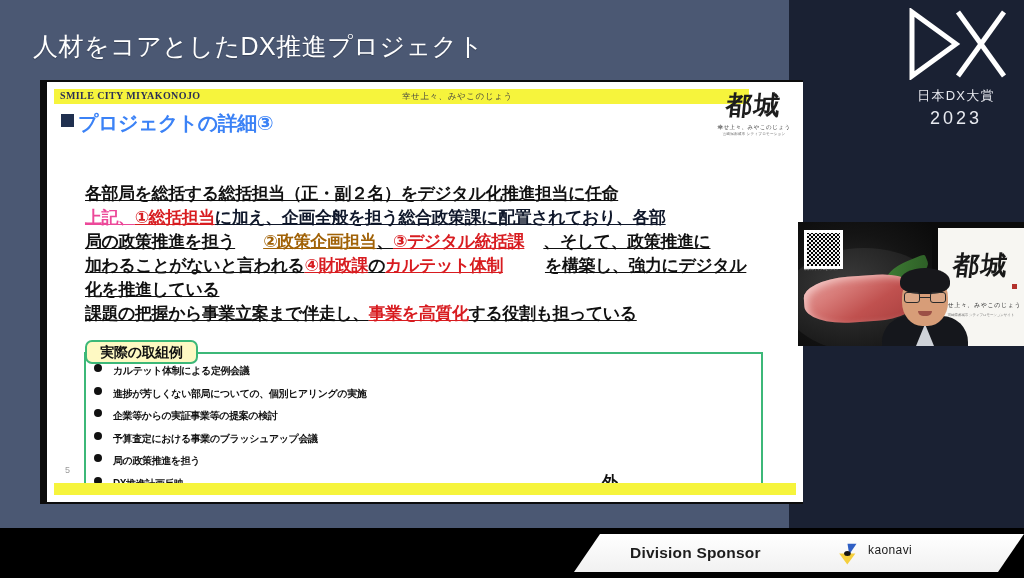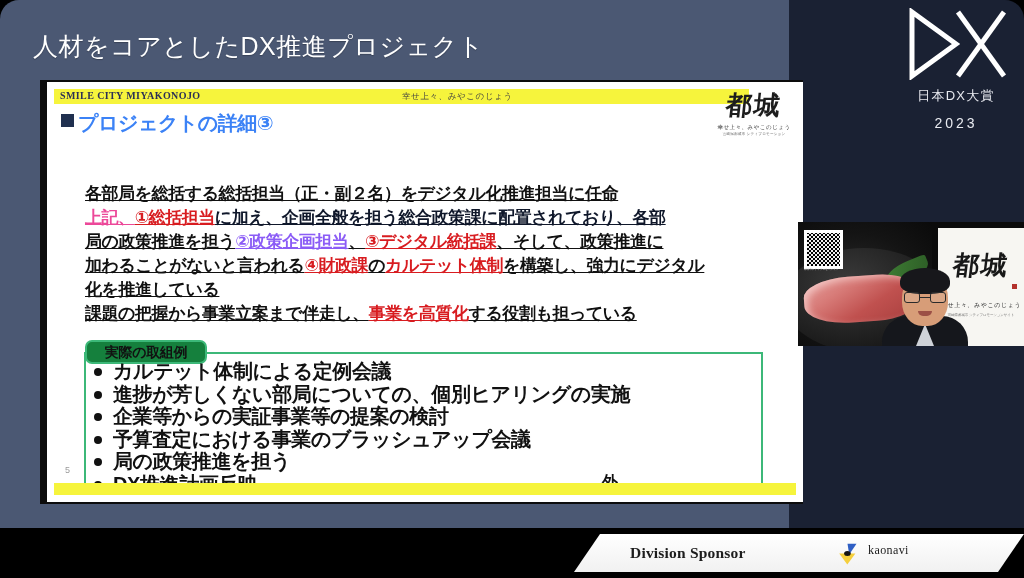--- a/index.html
+++ b/index.html
@@ -19,7 +19,6 @@
     height: 578px;
     background: #000000;
     overflow: hidden;
-    border-radius: 19px;
   }
 
   

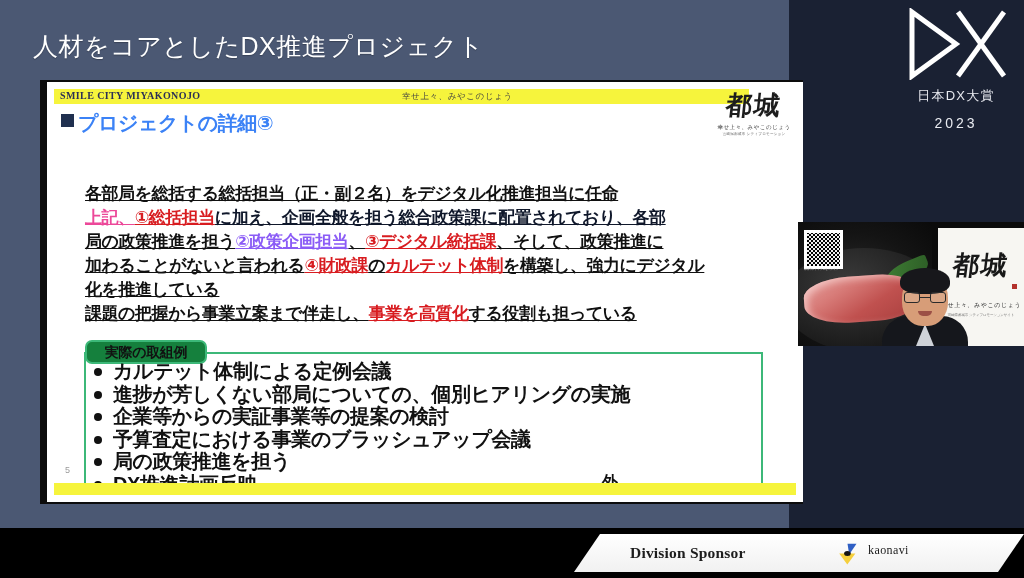--- a/index.html
+++ b/index.html
@@ -72,8 +72,8 @@
     white-space: nowrap;
   }
   .award-year {
-    margin-top: 10px;
-    font-size: 14px;
+    margin-top: 3px;
+    font-size: 18px;
     letter-spacing: 3px;
     color: #e8eaf0;
   }

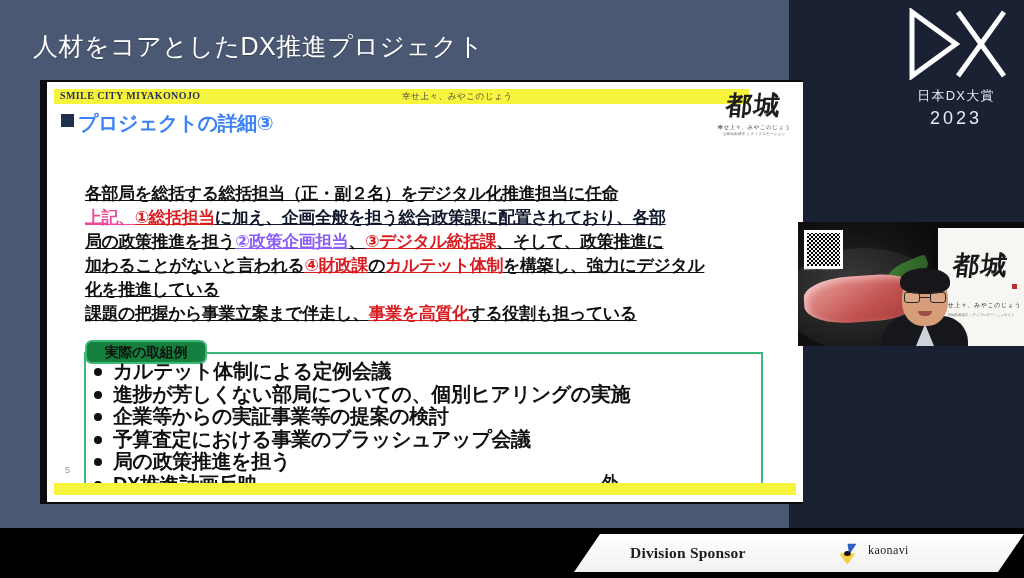--- a/index.html
+++ b/index.html
@@ -502,7 +502,7 @@
     <div class="body-block" id="body-block">
         <div class="body-line"><span class="ul" style="color: rgb(17, 17, 17);">各部局を総括する総括担当（正・副２名）をデジタル化推進担当に任命</span></div>
         <div class="body-line"><span class="ul" style="color: #ec4899;">上記、</span><span class="ul" style="color: rgb(216, 28, 32);">①総括担当</span><span class="ul" style="color: #0f172a;">に加え、企画全般を担う総合政策課に配置されており、各部</span></div>
-        <div class="body-line"><span class="ul" style="color: rgb(17, 17, 17);">局の政策推進を担う</span><span class="ul" style="color: #8b5cf6;">②政策企画担当</span><span class="ul" style="color: rgb(17, 17, 17);">、</span><span class="ul" style="color: rgb(216, 28, 32);">③デジタル統括課</span><span class="ul" style="color: rgb(17, 17, 17);">、そして、政策推進に</span></div>
+        <div class="body-line"><span class="ul" style="color: rgb(17, 17, 17);">局の政策推進を担う</span><span class="ul" style="color: #a16207; margin-left: 28px;">②政策企画担当</span><span class="ul" style="color: rgb(17, 17, 17);">、</span><span class="ul" style="color: rgb(216, 28, 32);">③デジタル統括課</span><span class="ul" style="color: rgb(17, 17, 17);">、そして、政策推進に</span></div>
         <div class="body-line"><span class="ul" style="color: rgb(17, 17, 17);">加わることがないと言われる</span><span class="ul" style="color: rgb(216, 28, 32);">④財政課</span><span class="ul" style="color: rgb(17, 17, 17);">の</span><span class="ul" style="color: rgb(216, 28, 32);">カルテット体制</span><span class="ul" style="color: rgb(17, 17, 17);">を構築し、強力にデジタル</span></div>
         <div class="body-line"><span class="ul" style="color: rgb(17, 17, 17);">化を推進している</span></div>
         <div class="body-line"><span class="ul" style="color: rgb(17, 17, 17);">課題の把握から事業立案まで伴走し、</span><span class="ul" style="color: rgb(216, 28, 32);">事業を高質化</span><span class="ul" style="color: rgb(17, 17, 17);">する役割も担っている</span></div>

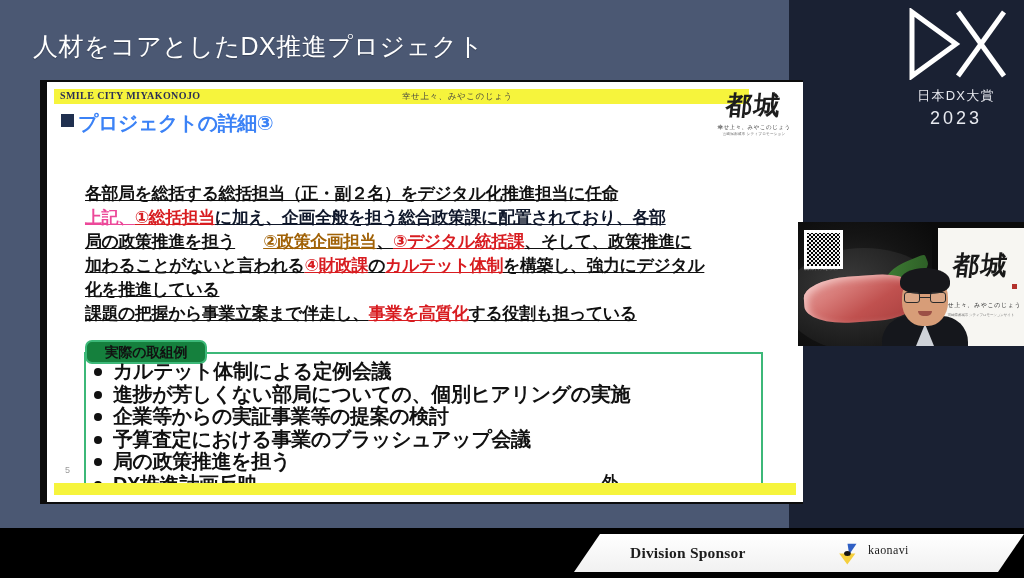--- a/index.html
+++ b/index.html
@@ -502,7 +502,7 @@
     <div class="body-block" id="body-block">
         <div class="body-line"><span class="ul" style="color: rgb(17, 17, 17);">各部局を総括する総括担当（正・副２名）をデジタル化推進担当に任命</span></div>
         <div class="body-line"><span class="ul" style="color: #ec4899;">上記、</span><span class="ul" style="color: rgb(216, 28, 32);">①総括担当</span><span class="ul" style="color: #0f172a;">に加え、企画全般を担う総合政策課に配置されており、各部</span></div>
-        <div class="body-line"><span class="ul" style="color: rgb(17, 17, 17);">局の政策推進を担う</span><span class="ul" style="color: #a16207; margin-left: 28px;">②政策企画担当</span><span class="ul" style="color: rgb(17, 17, 17);">、</span><span class="ul" style="color: rgb(216, 28, 32);">③デジタル統括課</span><span class="ul" style="color: rgb(17, 17, 17);">、そして、政策推進に</span></div>
+        <div class="body-line"><span class="ul" style="color: rgb(17, 17, 17);">局の政策推進を担う</span><span class="ul" style="color: #a16207; margin-left: 28px;">②政策企画担当</span><span class="ul" style="color: rgb(17, 17, 17);">、</span><span class="ul" style="color: rgb(216, 28, 32);">③デジタル統括課</span><span class="ul" style="color: rgb(17, 17, 17); padding-left: 19px;">、そして、政策推進に</span></div>
         <div class="body-line"><span class="ul" style="color: rgb(17, 17, 17);">加わることがないと言われる</span><span class="ul" style="color: rgb(216, 28, 32);">④財政課</span><span class="ul" style="color: rgb(17, 17, 17);">の</span><span class="ul" style="color: rgb(216, 28, 32);">カルテット体制</span><span class="ul" style="color: rgb(17, 17, 17);">を構築し、強力にデジタル</span></div>
         <div class="body-line"><span class="ul" style="color: rgb(17, 17, 17);">化を推進している</span></div>
         <div class="body-line"><span class="ul" style="color: rgb(17, 17, 17);">課題の把握から事業立案まで伴走し、</span><span class="ul" style="color: rgb(216, 28, 32);">事業を高質化</span><span class="ul" style="color: rgb(17, 17, 17);">する役割も担っている</span></div>

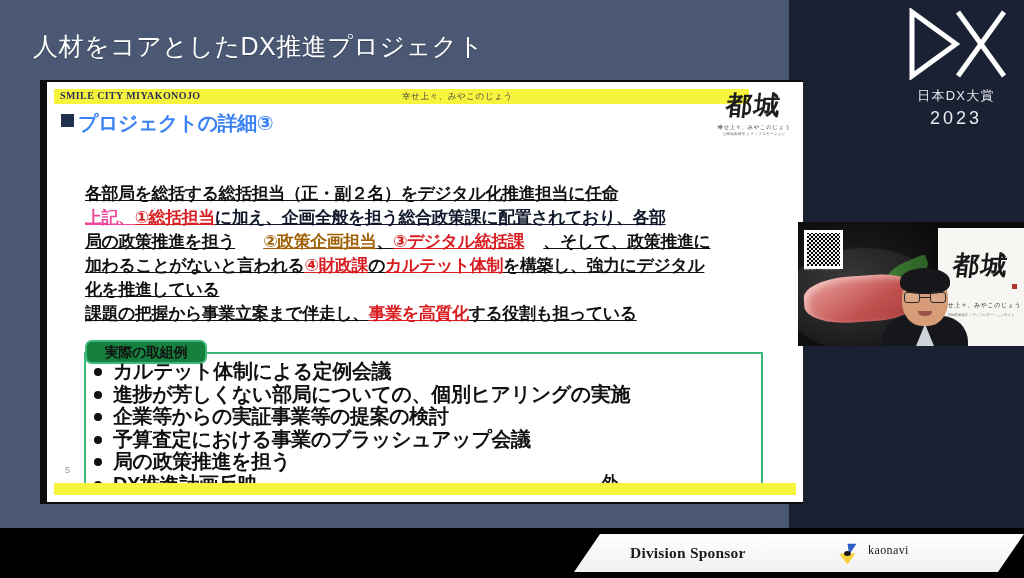--- a/index.html
+++ b/index.html
@@ -503,7 +503,7 @@
         <div class="body-line"><span class="ul" style="color: rgb(17, 17, 17);">各部局を総括する総括担当（正・副２名）をデジタル化推進担当に任命</span></div>
         <div class="body-line"><span class="ul" style="color: #ec4899;">上記、</span><span class="ul" style="color: rgb(216, 28, 32);">①総括担当</span><span class="ul" style="color: #0f172a;">に加え、企画全般を担う総合政策課に配置されており、各部</span></div>
         <div class="body-line"><span class="ul" style="color: rgb(17, 17, 17);">局の政策推進を担う</span><span class="ul" style="color: #a16207; margin-left: 28px;">②政策企画担当</span><span class="ul" style="color: rgb(17, 17, 17);">、</span><span class="ul" style="color: rgb(216, 28, 32);">③デジタル統括課</span><span class="ul" style="color: rgb(17, 17, 17); padding-left: 19px;">、そして、政策推進に</span></div>
-        <div class="body-line"><span class="ul" style="color: rgb(17, 17, 17);">加わることがないと言われる</span><span class="ul" style="color: rgb(216, 28, 32);">④財政課</span><span class="ul" style="color: rgb(17, 17, 17);">の</span><span class="ul" style="color: rgb(216, 28, 32);">カルテット体制</span><span class="ul" style="color: rgb(17, 17, 17);">を構築し、強力にデジタル</span></div>
+        <div class="body-line"><span class="ul" style="color: rgb(17, 17, 17);">加わることがないと言われる</span><span class="ul" style="color: rgb(216, 28, 32);">④財政課</span><span class="ul" style="color: rgb(17, 17, 17);">の</span><span class="ul" style="color: rgb(216, 28, 32);">カルテット体制</span><span class="ul" style="color: rgb(17, 17, 17); margin-left: 42px;">を構築し、強力にデジタル</span></div>
         <div class="body-line"><span class="ul" style="color: rgb(17, 17, 17);">化を推進している</span></div>
         <div class="body-line"><span class="ul" style="color: rgb(17, 17, 17);">課題の把握から事業立案まで伴走し、</span><span class="ul" style="color: rgb(216, 28, 32);">事業を高質化</span><span class="ul" style="color: rgb(17, 17, 17);">する役割も担っている</span></div>
       </div>

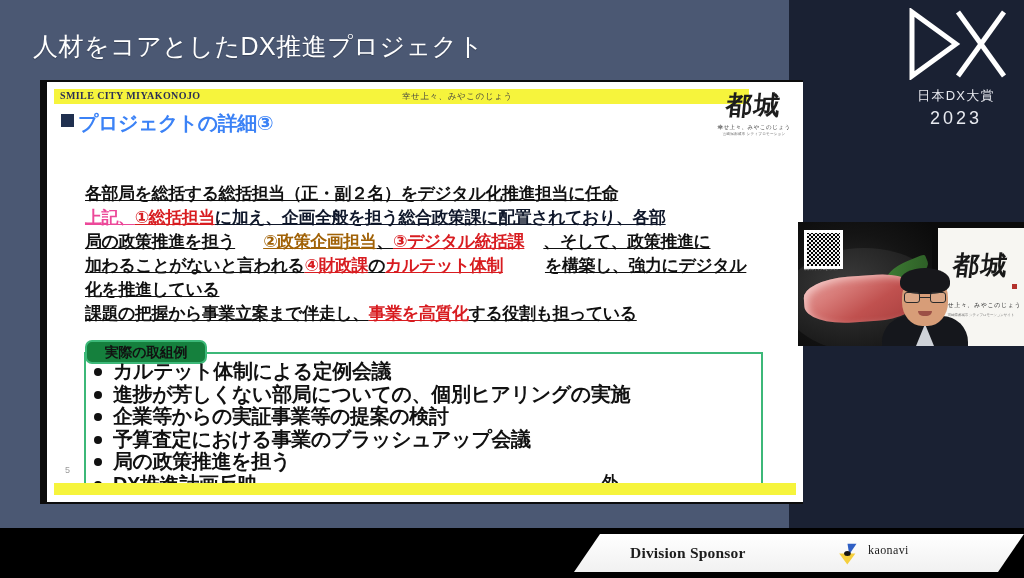--- a/index.html
+++ b/index.html
@@ -208,8 +208,8 @@
   .examples-tab {
     position: absolute;
     left: 38px; top: 258px;
-    width: 122px; height: 24px;
-    background: #15803d;
+    width: 113px; height: 24px;
+    background: #fef9c3;
     border: 2px solid #3cb878;
     border-radius: 7px;
     box-sizing: border-box;

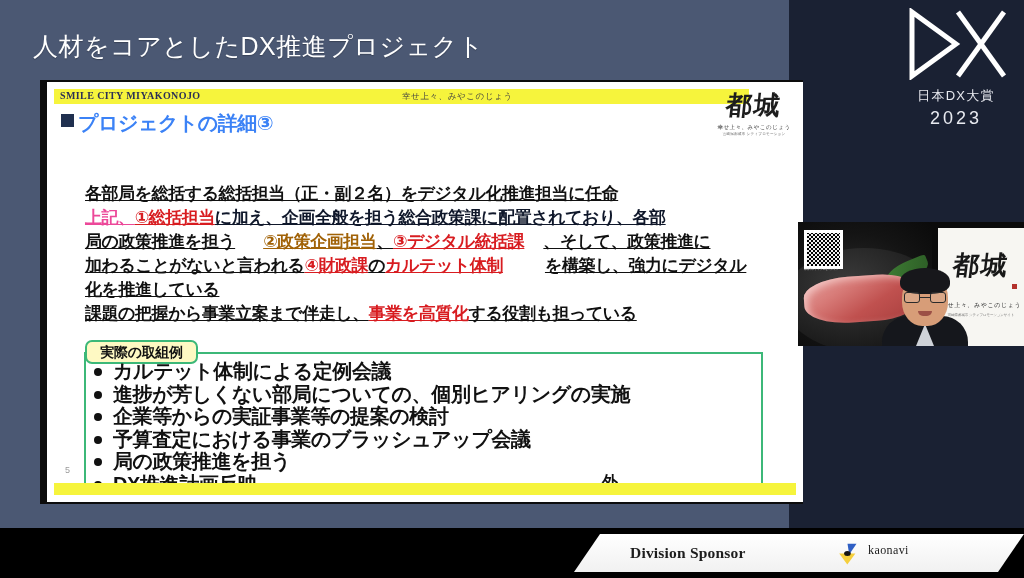--- a/index.html
+++ b/index.html
@@ -226,7 +226,7 @@
     width: 660px;
   }
   .ex-item {
-    font-size: 20px;
+    font-size: 10px;
     font-weight: bold;
     color: #111111;
     line-height: 22.5px;

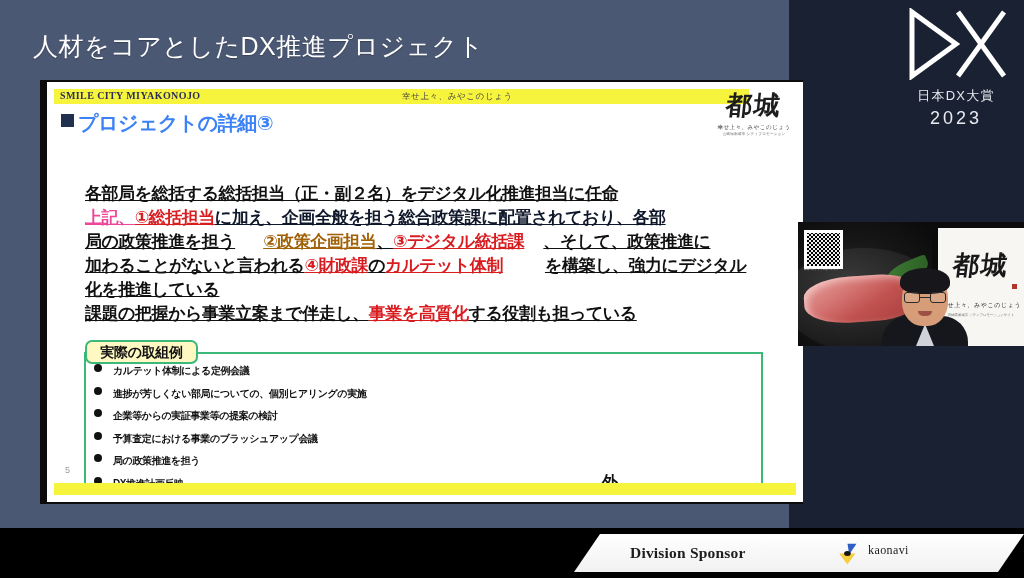--- a/index.html
+++ b/index.html
@@ -425,7 +425,7 @@
   .sponsor-wrap {
     position: absolute;
     left: 574px; top: 534px;
-    width: 450px; height: 40px; font-family: Liberation Serif, serif;
+    width: 450px; height: 40px;
   }
   .sponsor-bar {
     position: absolute;

